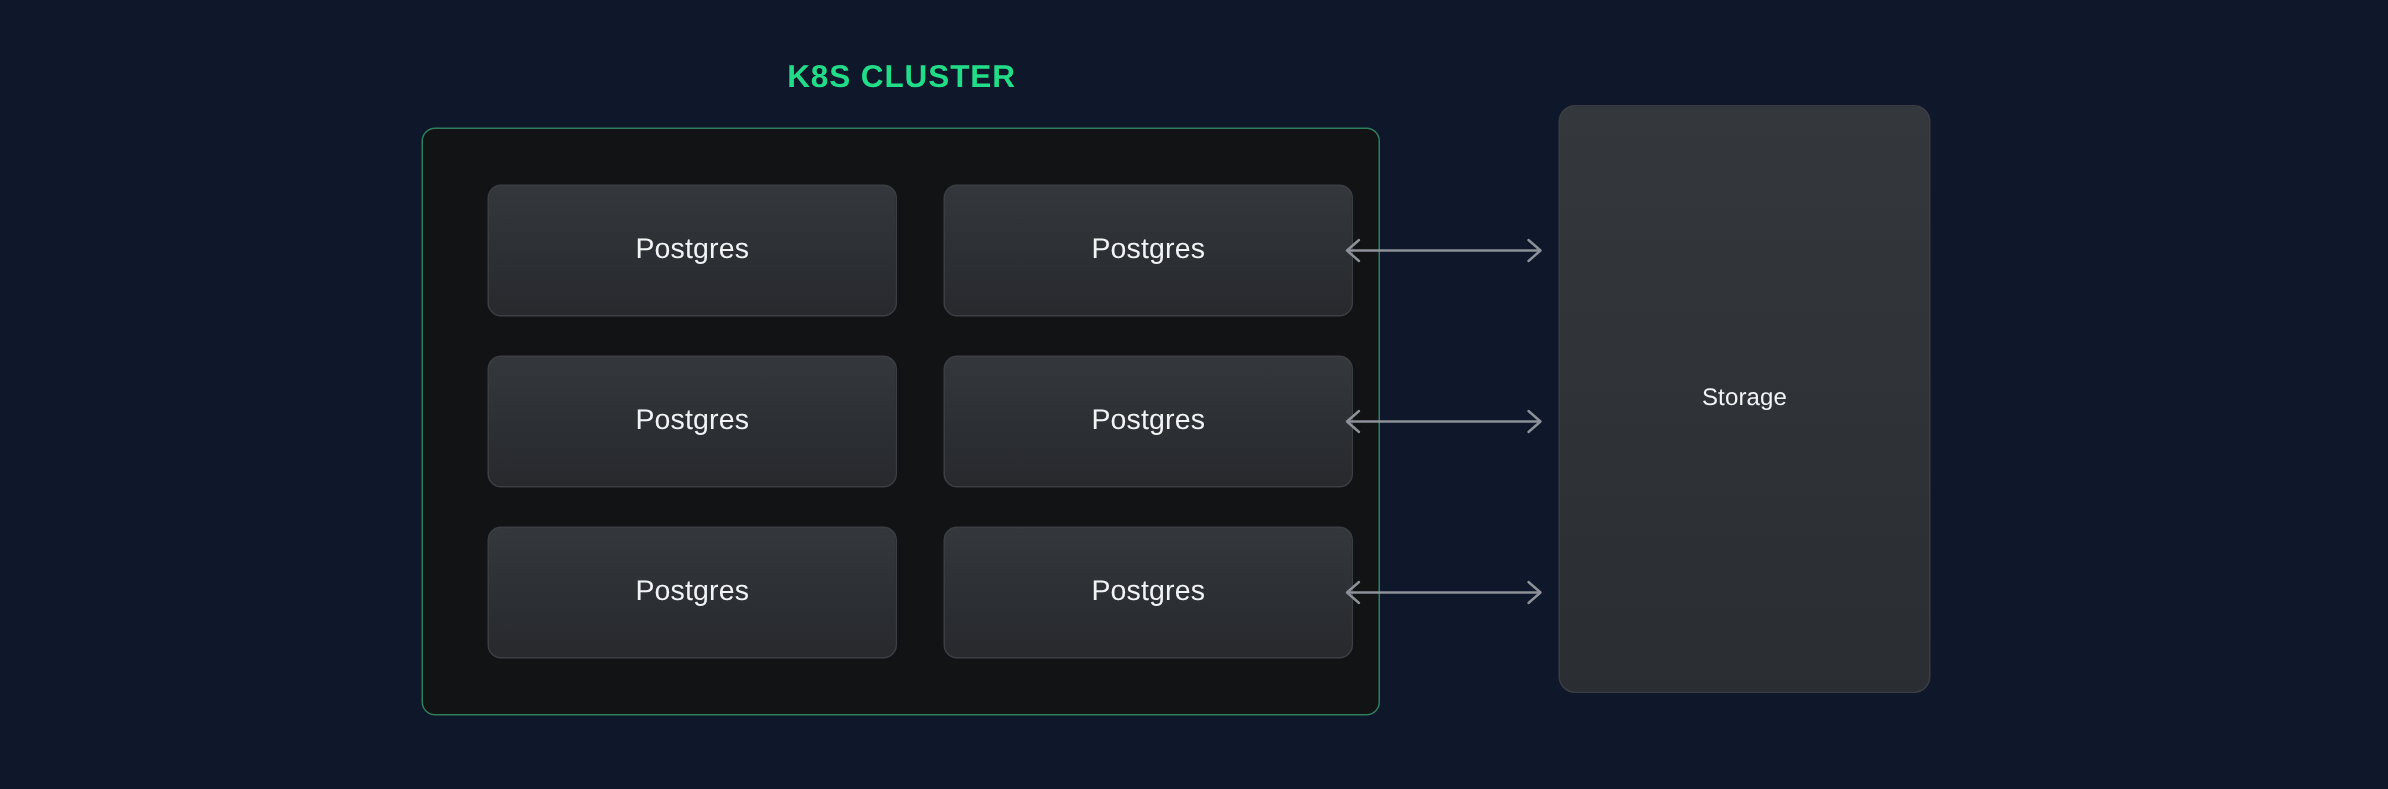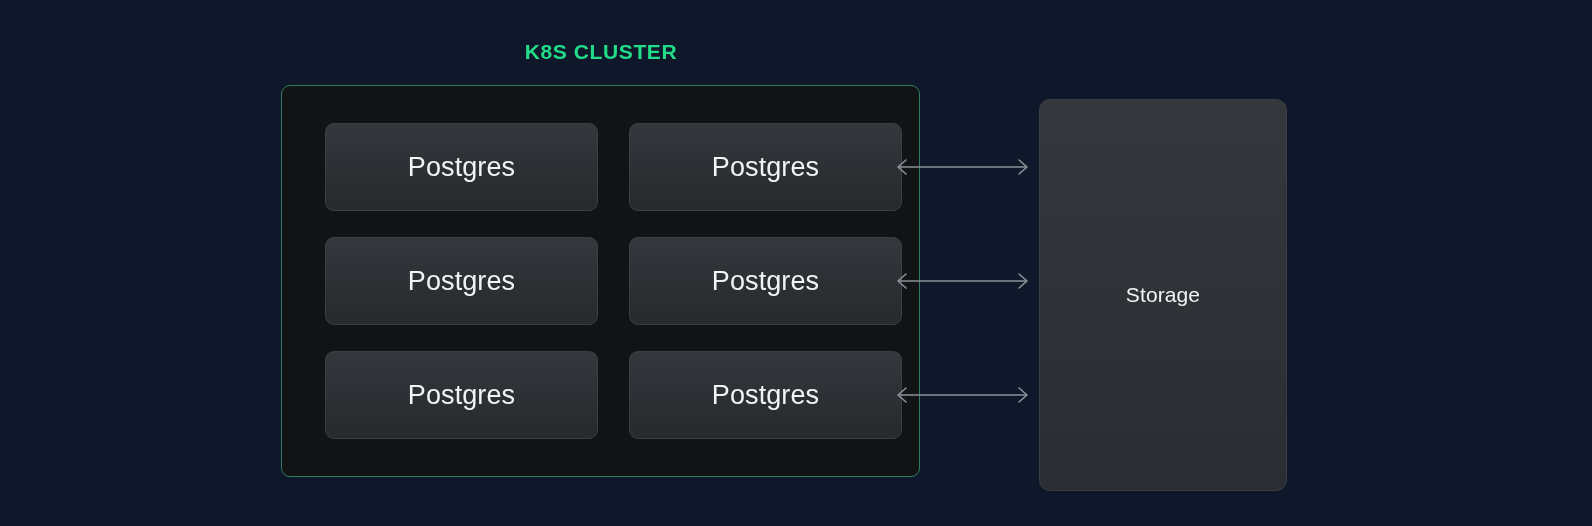--- a/index.html
+++ b/index.html
@@ -72,7 +72,7 @@
     align-items: center;
     justify-content: center;
     color: #f2f3f5;
-    font-size: 27px;
+    font-size: 19px;
     font-weight: 400;
     letter-spacing: 0.1px;
   }

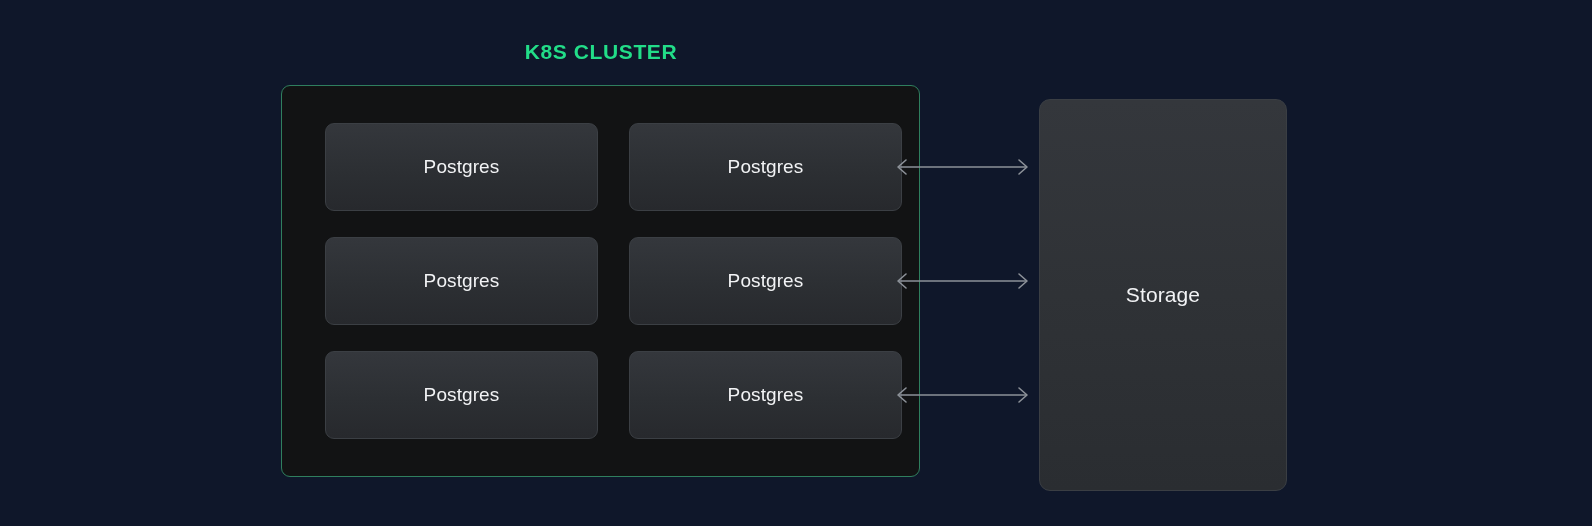--- a/index.html
+++ b/index.html
@@ -95,7 +95,7 @@
   .storage-box {
     position: absolute;
     left: 1039px;
-    top: 99px;
+    top: 70px;
     width: 248px;
     height: 392px;
     box-sizing: border-box;
@@ -106,7 +106,7 @@
     align-items: center;
     justify-content: center;
     color: #f2f3f5;
-    font-size: 21px;
+    font-size: 16px;
     letter-spacing: 0.1px;
   }
 </style>

